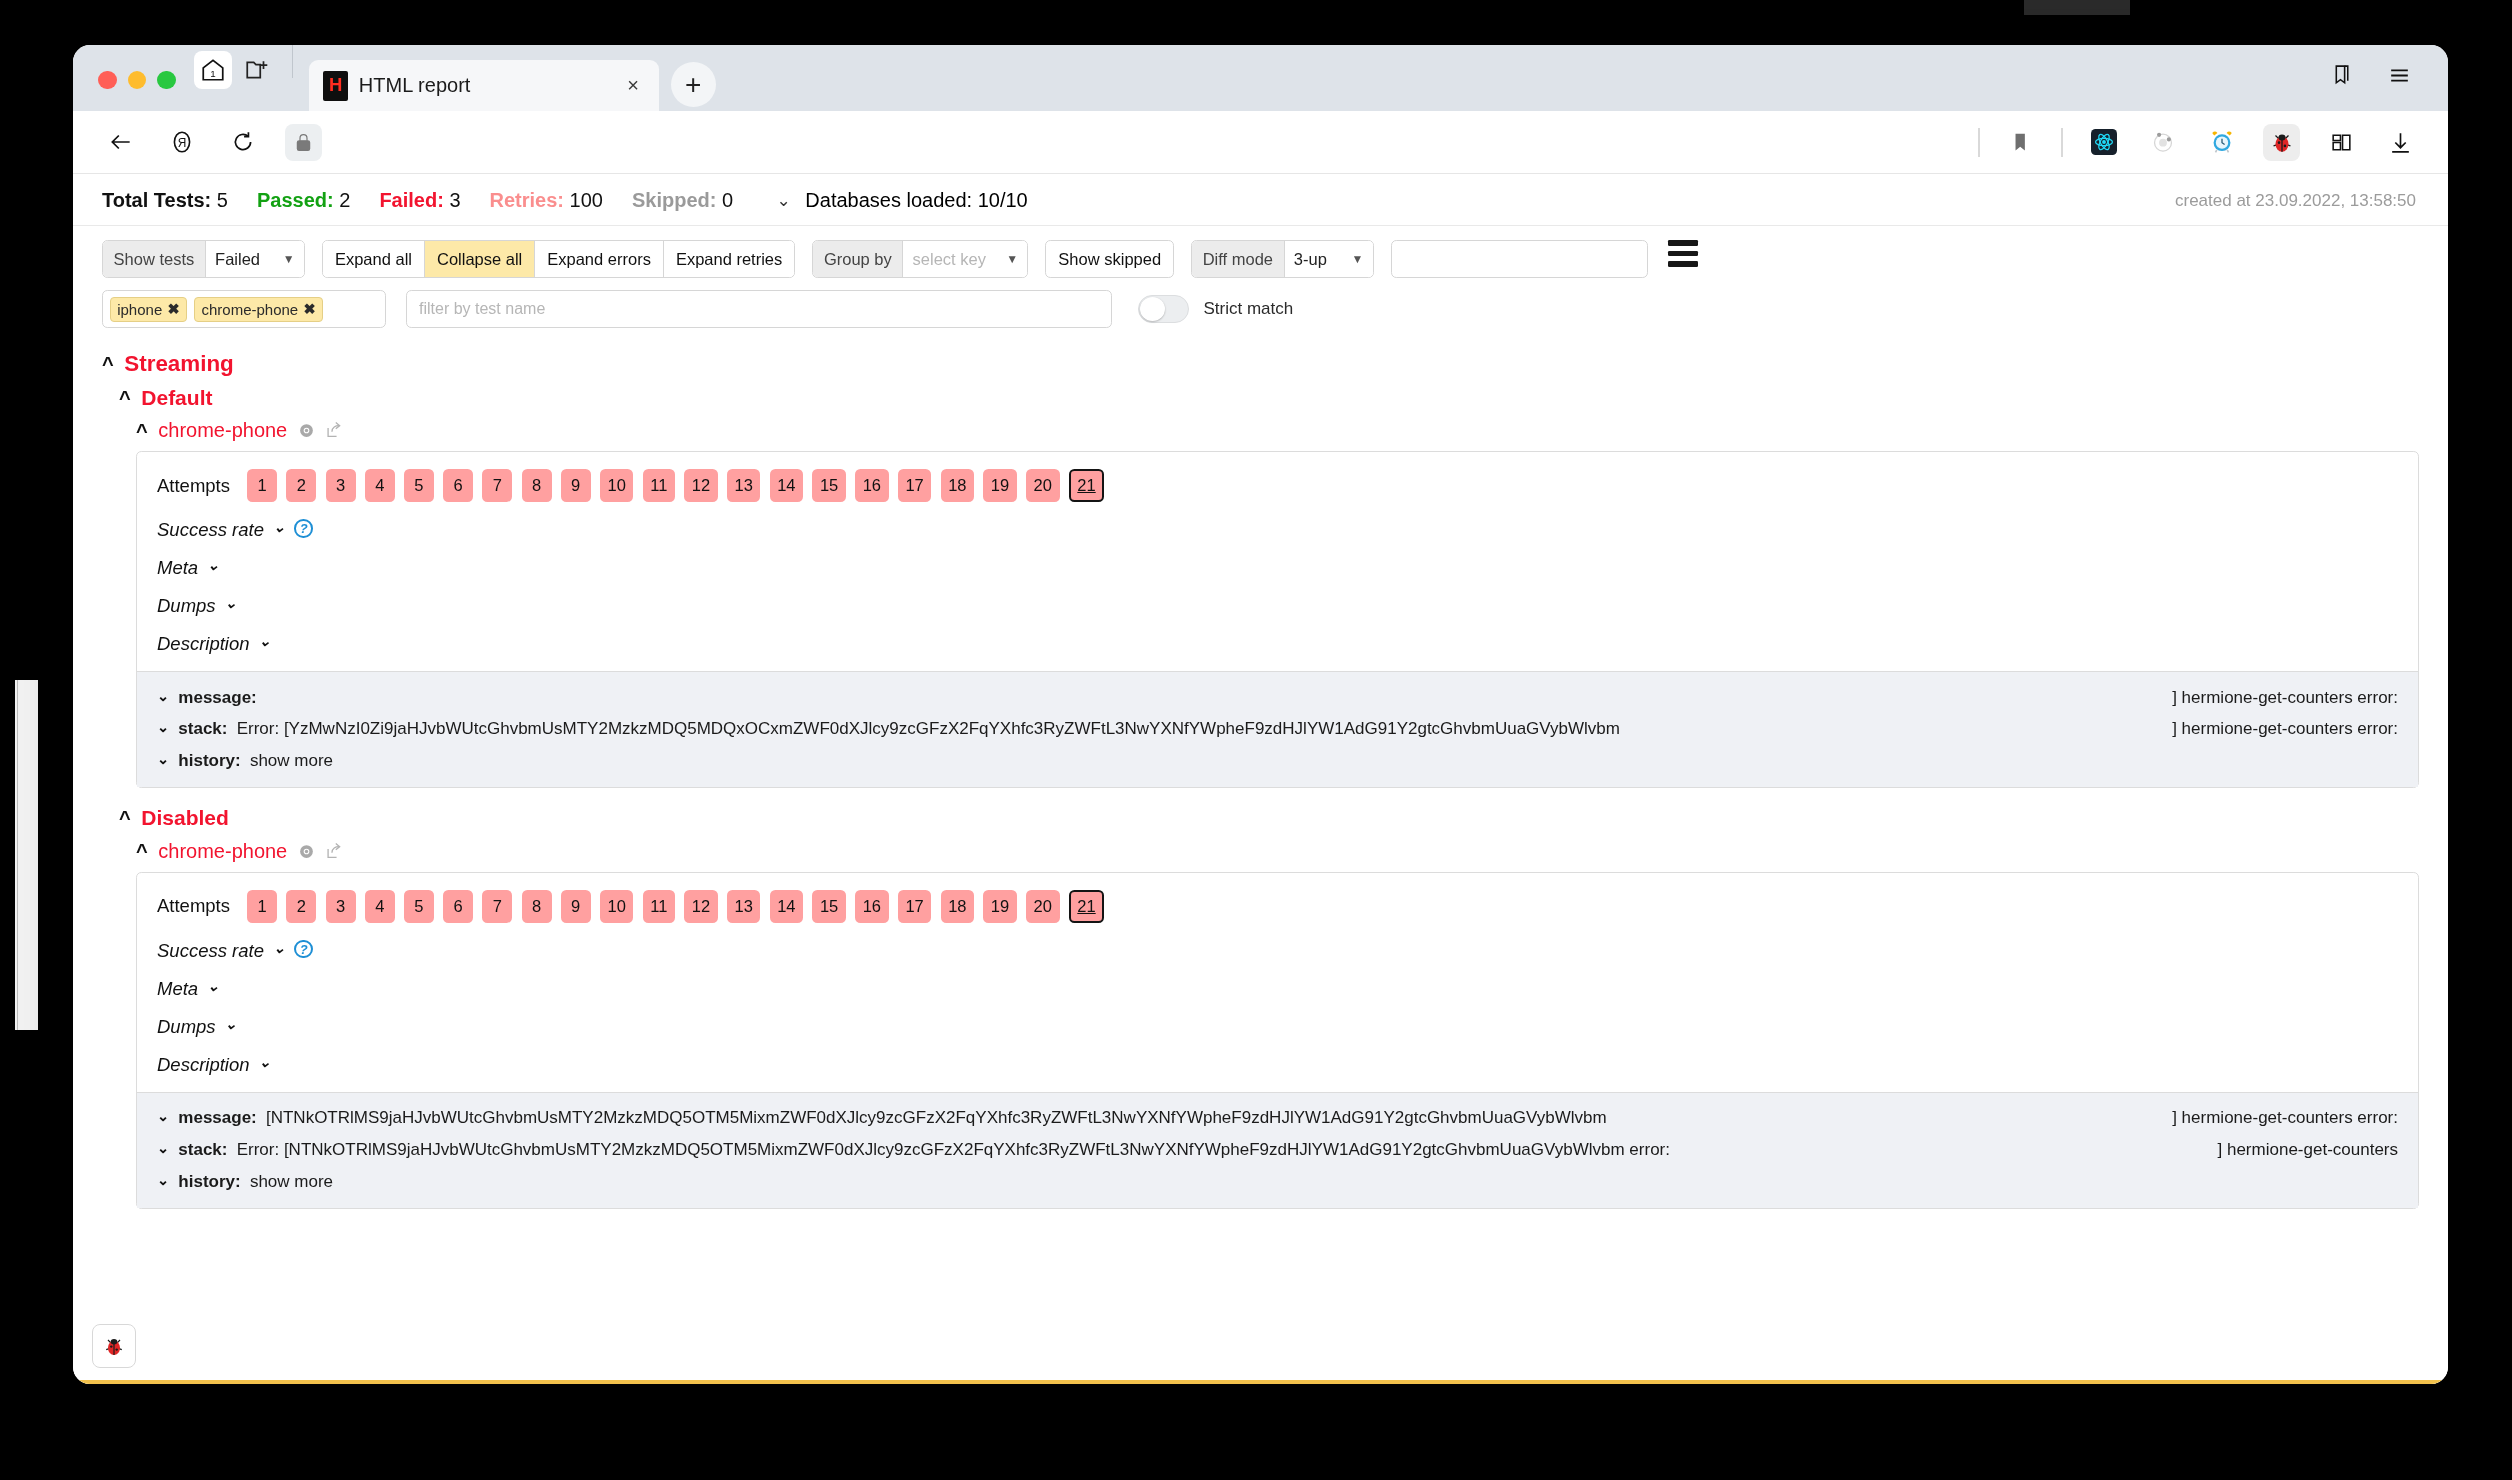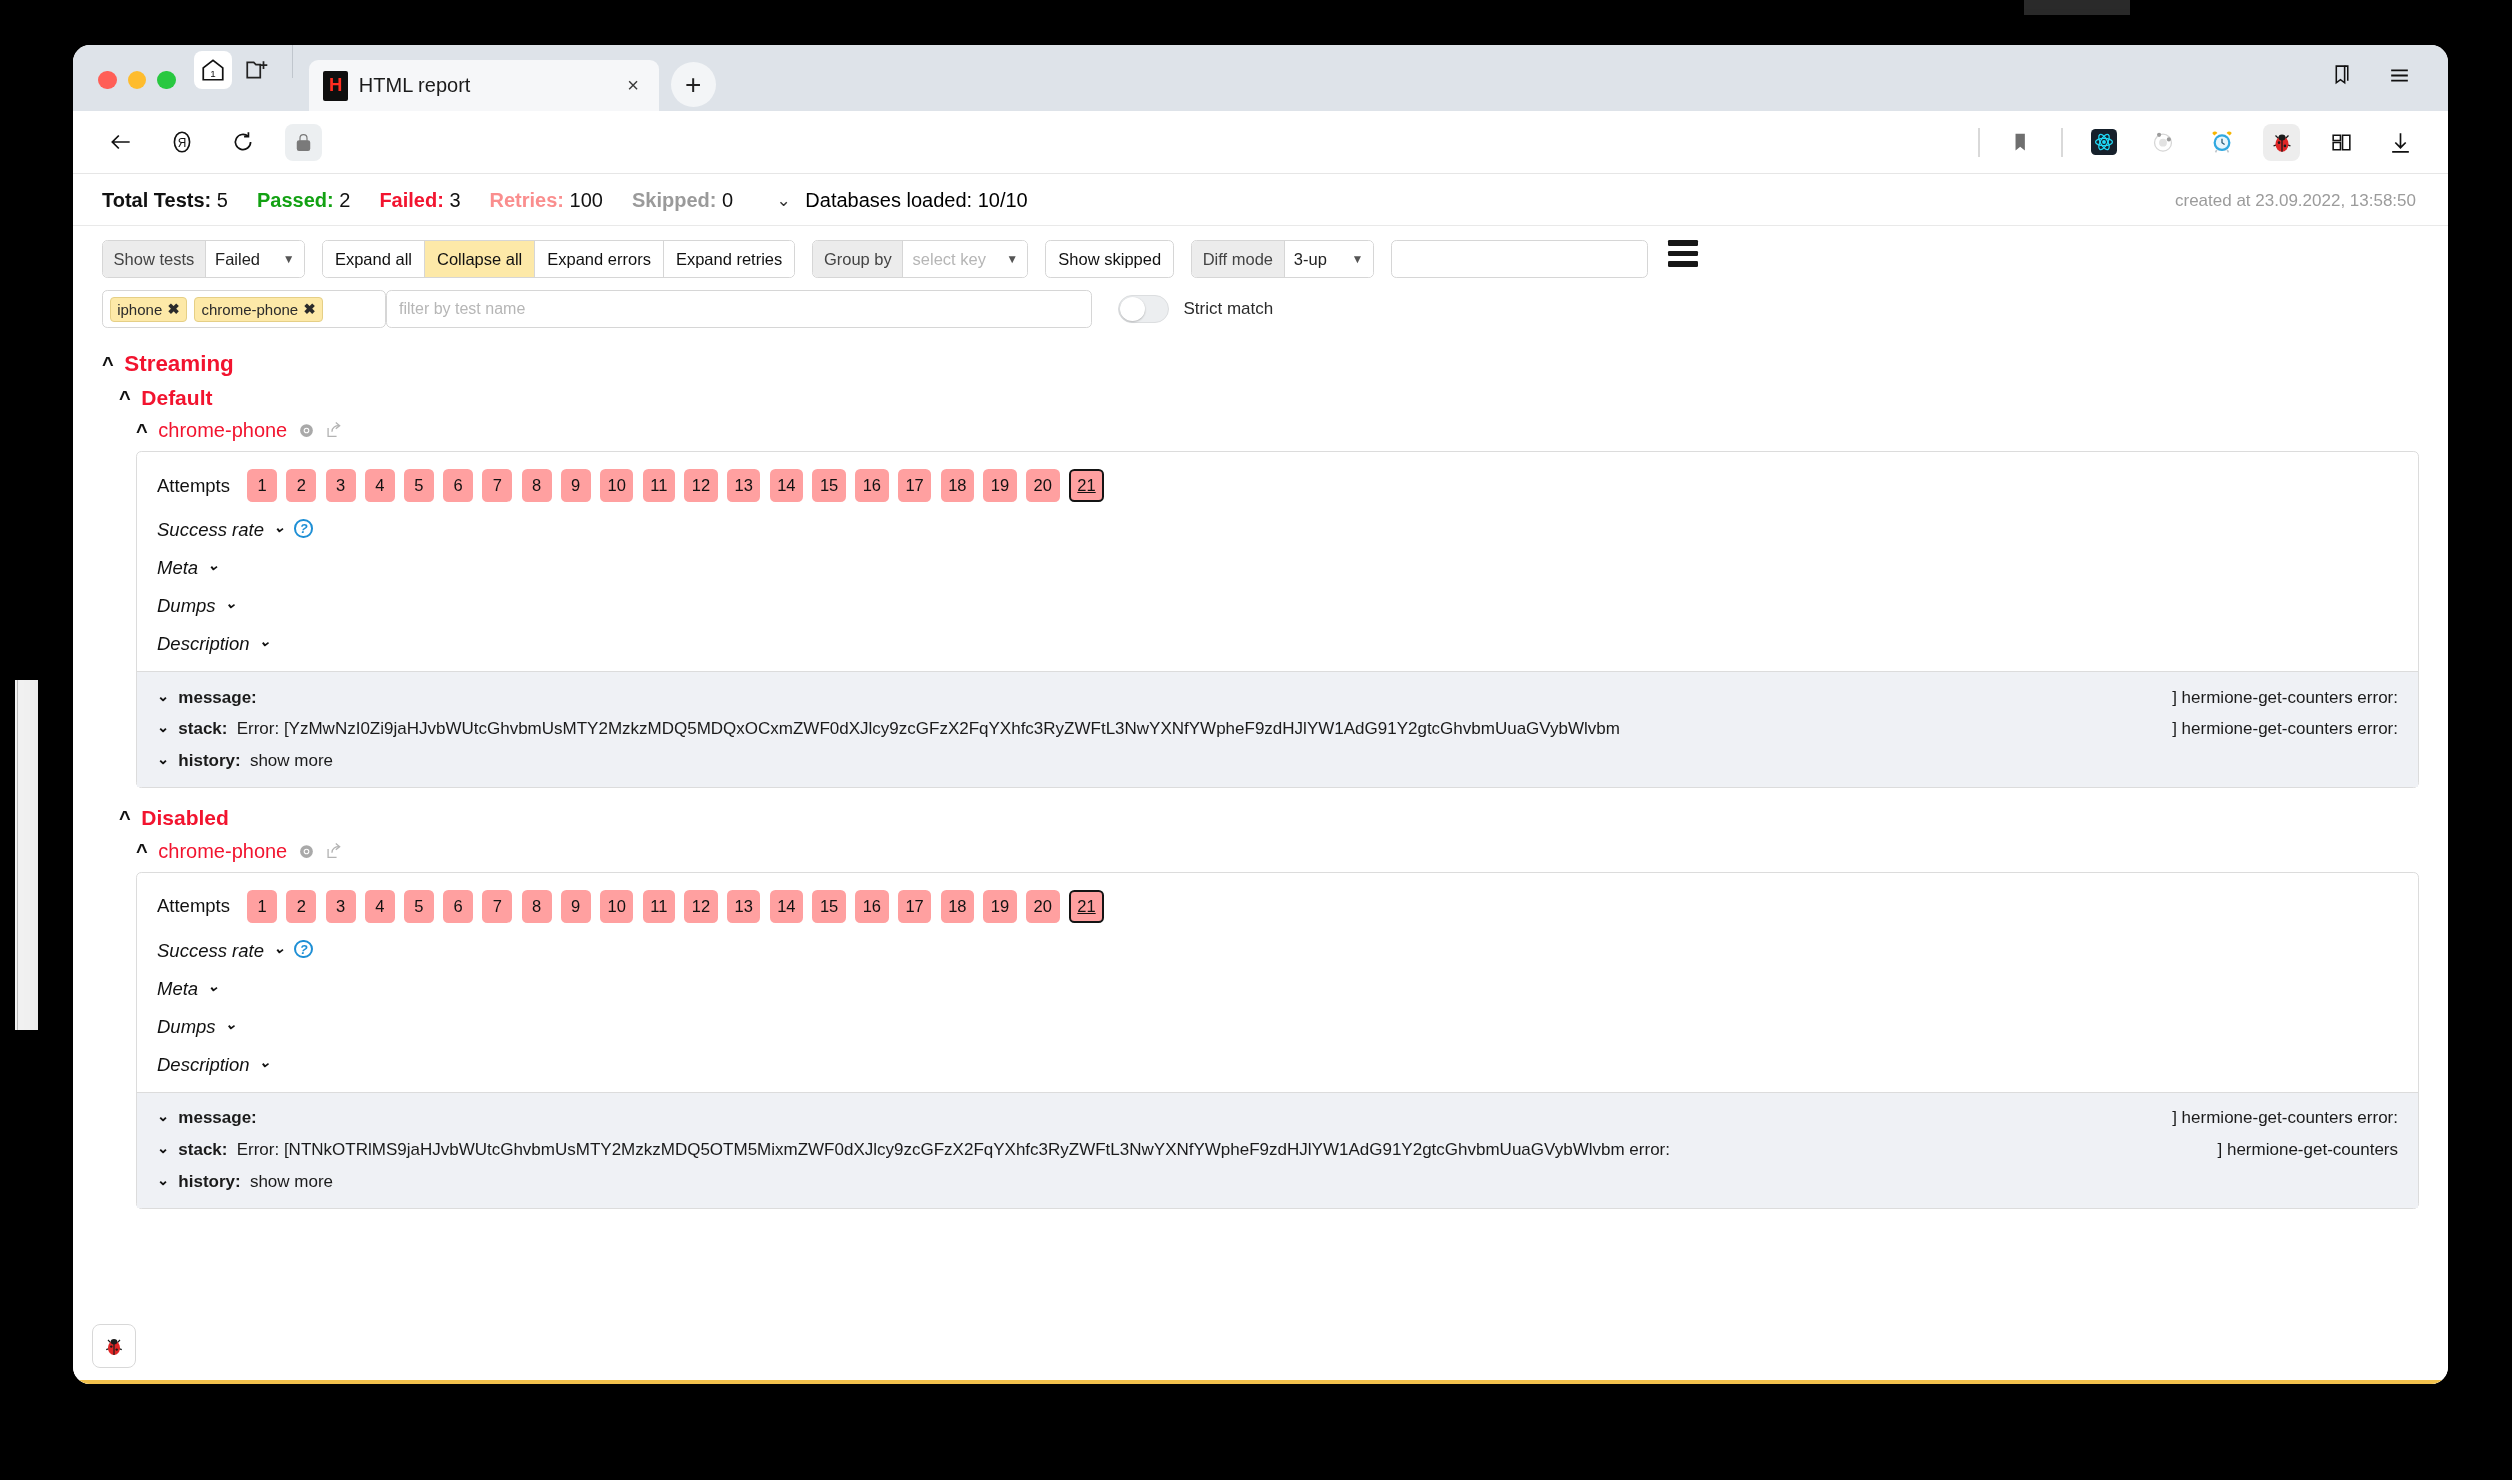--- a/index.html
+++ b/index.html
@@ -148,7 +148,7 @@
   .controls2{ padding: 12px 29px 0 29px; display:flex; align-items:center;}
   .chipbox{
     height:38px; width:284px; border:1.3px solid #d6d6d6; border-radius:5.3px;
-    display:flex;align-items:center;gap:6.6px;padding:0 6.6px;background:#fff;
+    display:flex;align-items:center;gap:6.6px;padding:0 6.6px;background:#fff;margin-right:20px;
   }
   .chip{
     background:#fde9a8; border:1.3px solid #e5cf86; border-radius:4px;

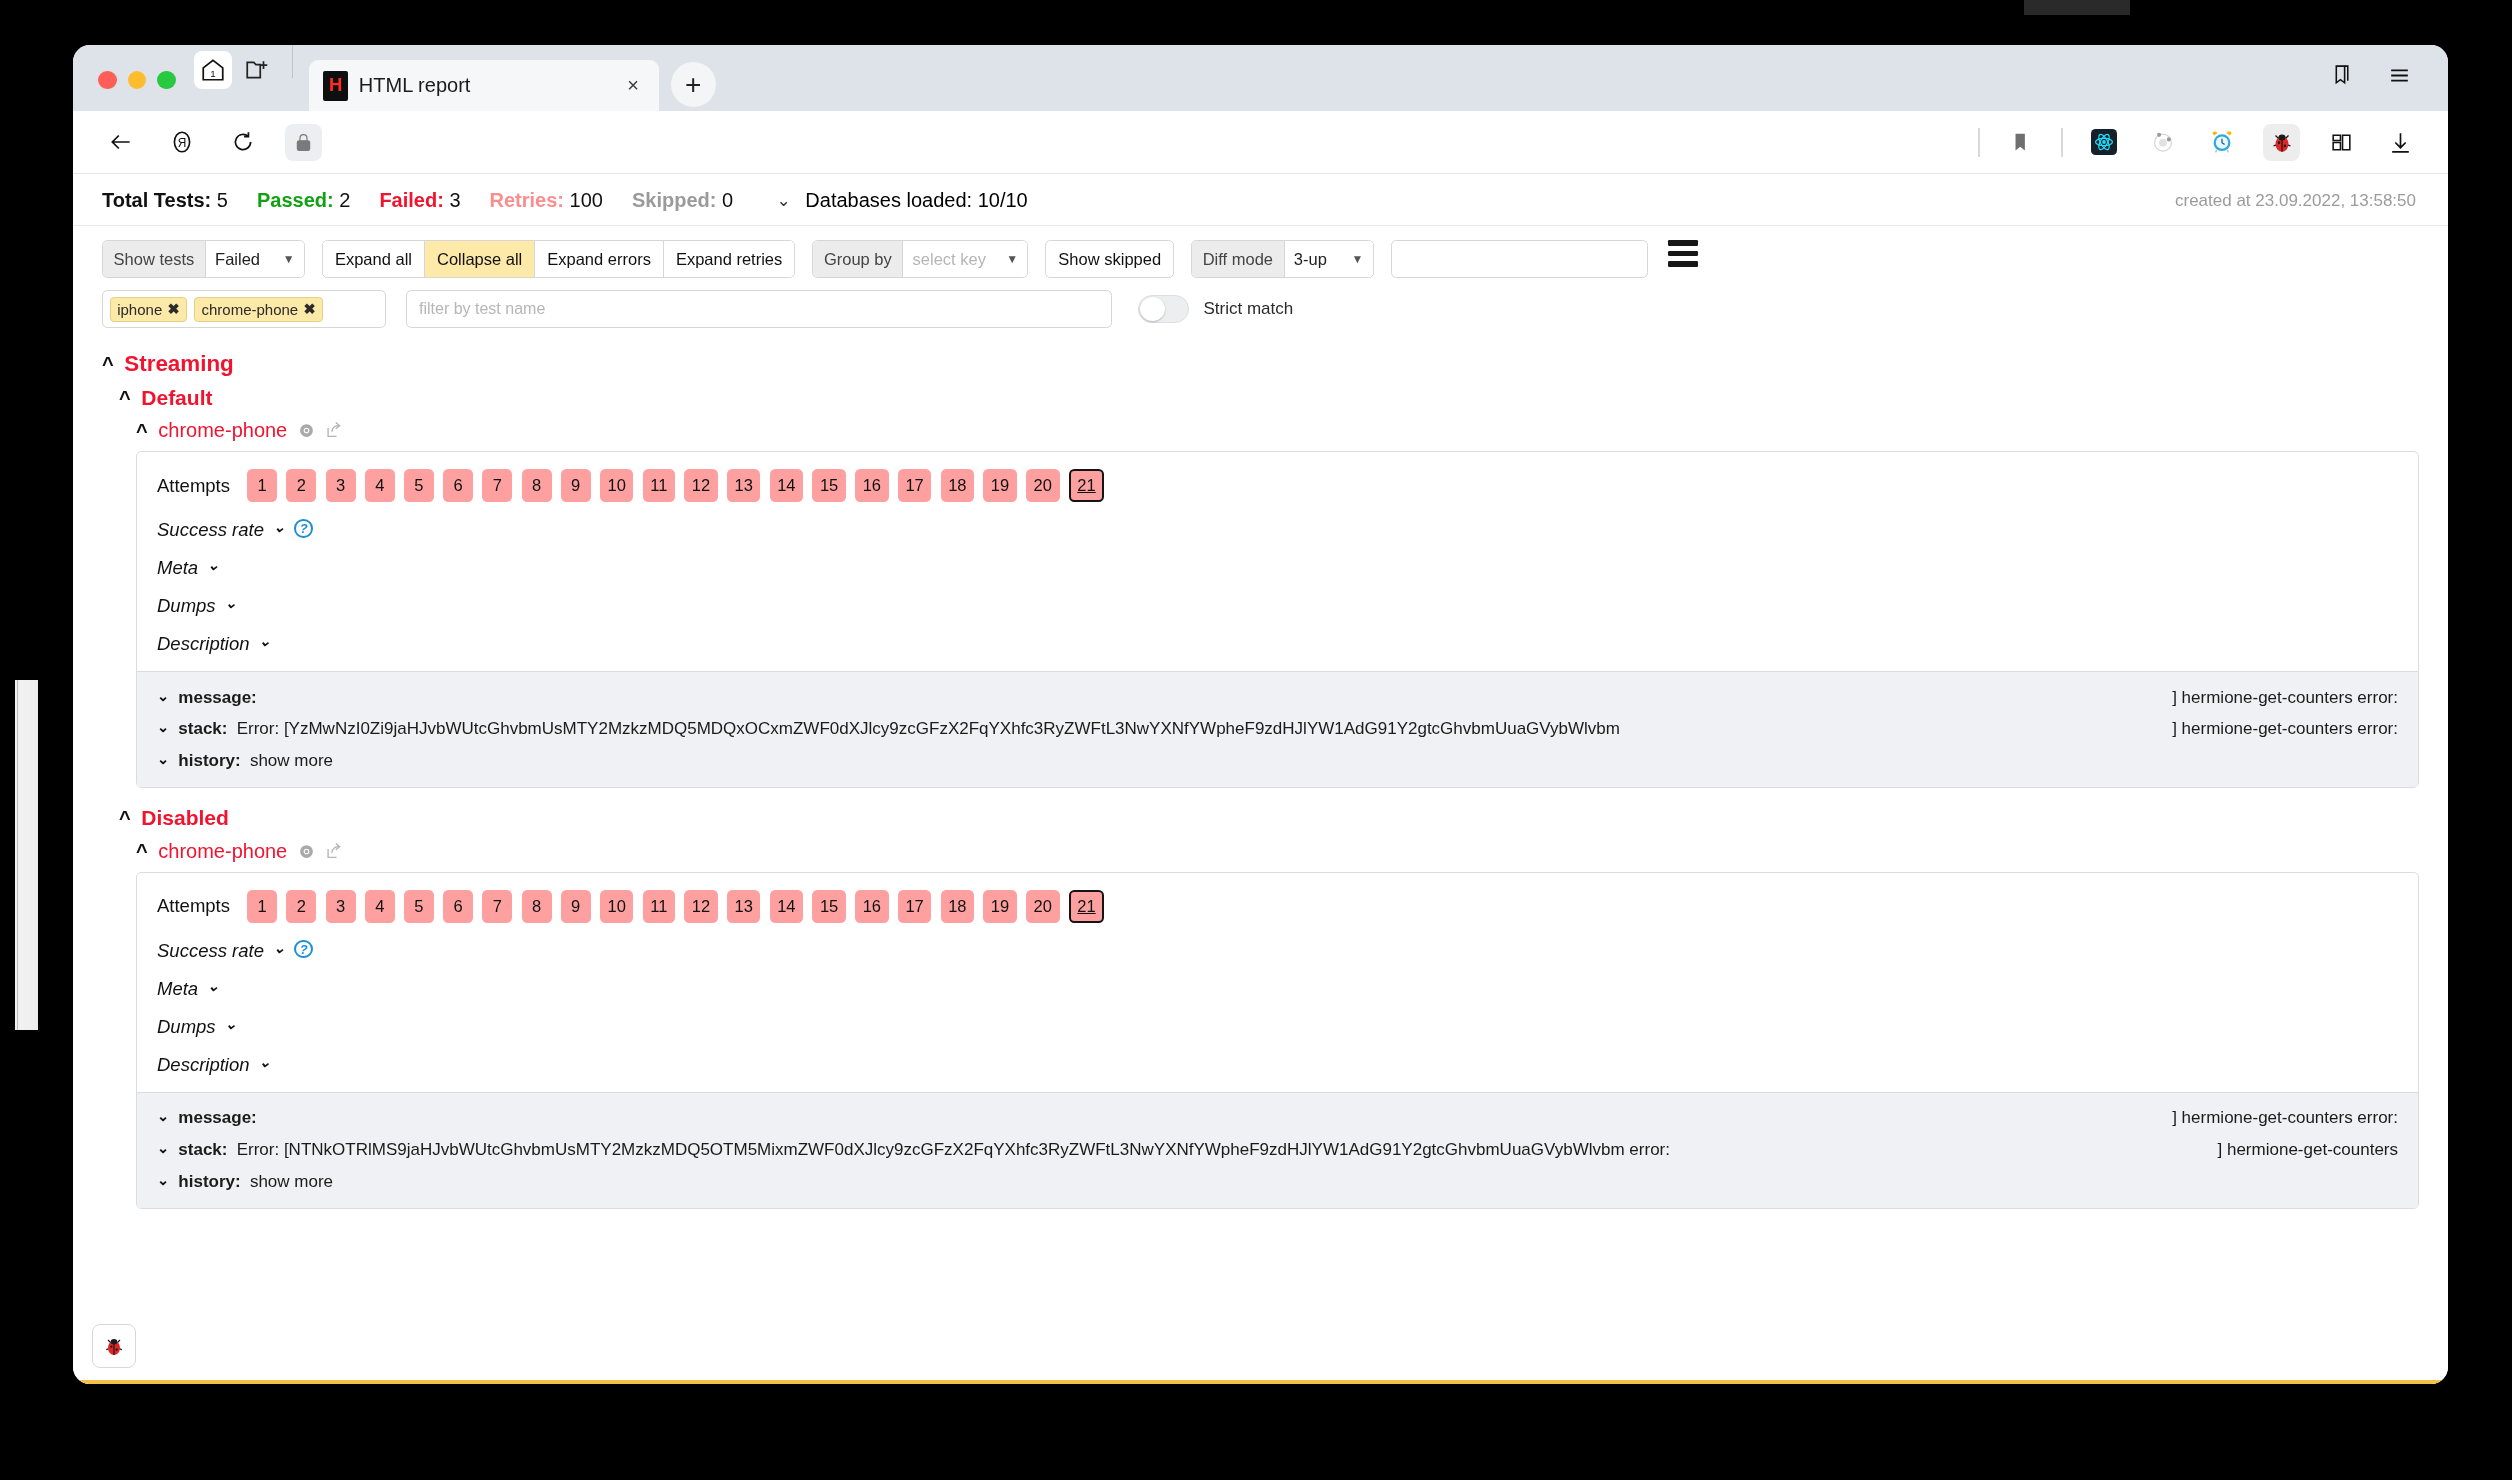--- a/index.html
+++ b/index.html
@@ -638,6 +638,7 @@
               <span class="caret-small">⌄</span>
               <span class="k">message:</span>
               <span class="errbody">
+                <span class="lead">[NTNkOTRlMS9jaHJvbWUtcGhvbmUsMTY2MzkzMDQ5OTM5MixmZWF0dXJlcy9zcGFzX2FqYXhfc3RyZWFtL3NwYXNfYWpheF9zdHJlYW1AdG91Y2gtcGhvbmUuaGVybWlvbm</span>
                 <span class="tail">] hermione-get-counters error:</span>
               </span>
             </div>

